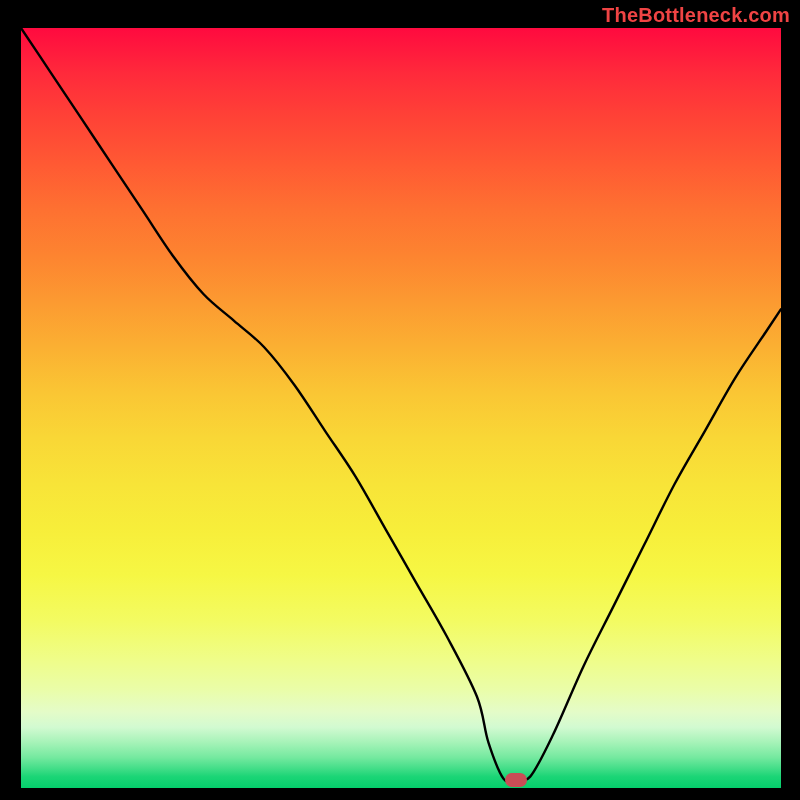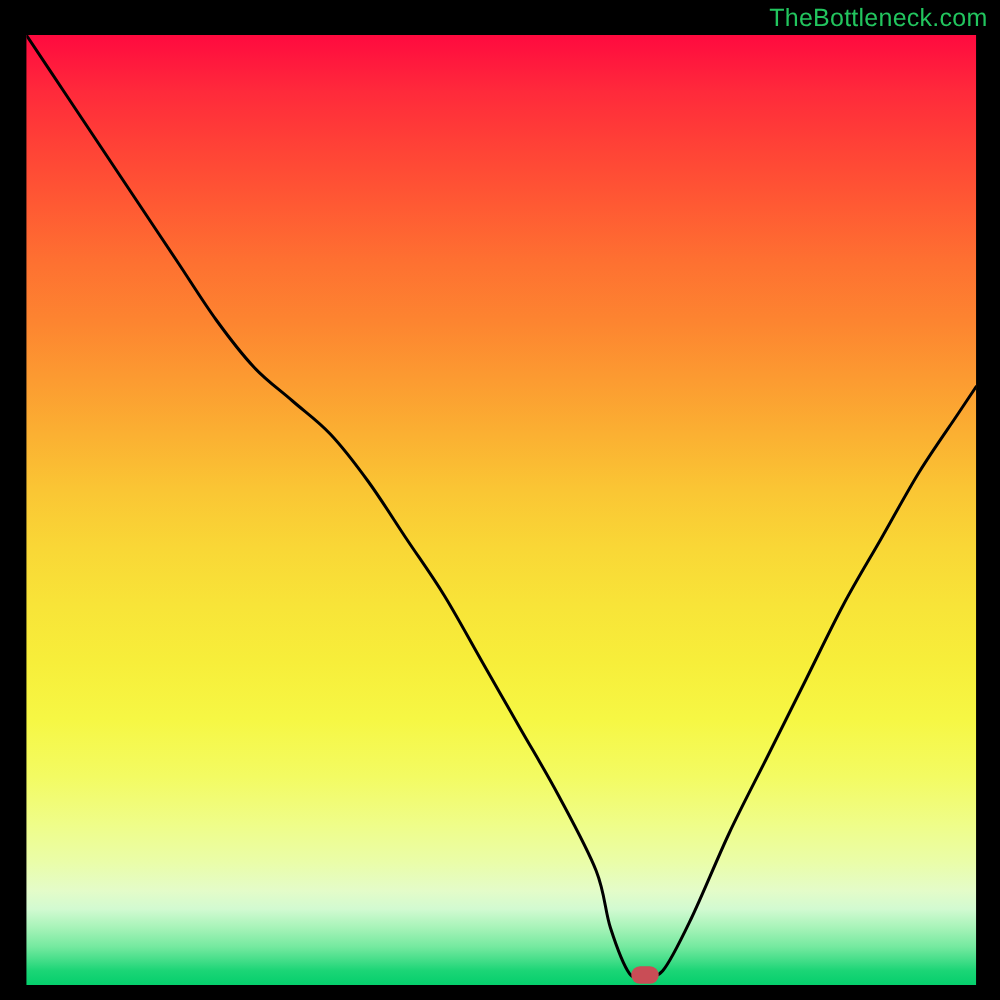--- a/index.html
+++ b/index.html
@@ -21,9 +21,9 @@
     position: absolute;
     top: 4px;
     right: 10px;
-    color: #22c55e;
+    color: #ef4444;
     font-size: 20px;
-    font-weight: 400;
+    font-weight: 700;
     letter-spacing: 0.2px;
     z-index: 10;
     user-select: none;

